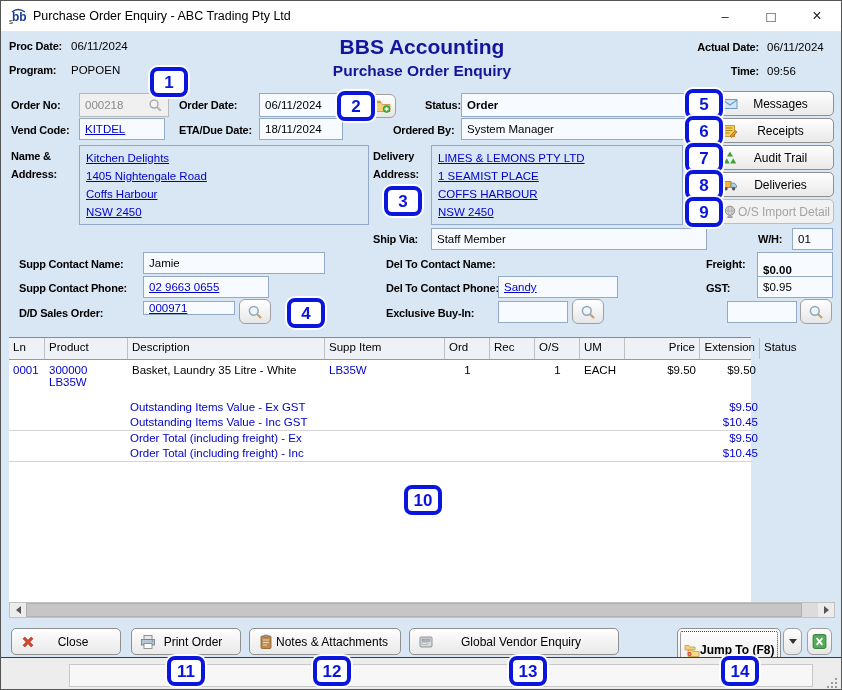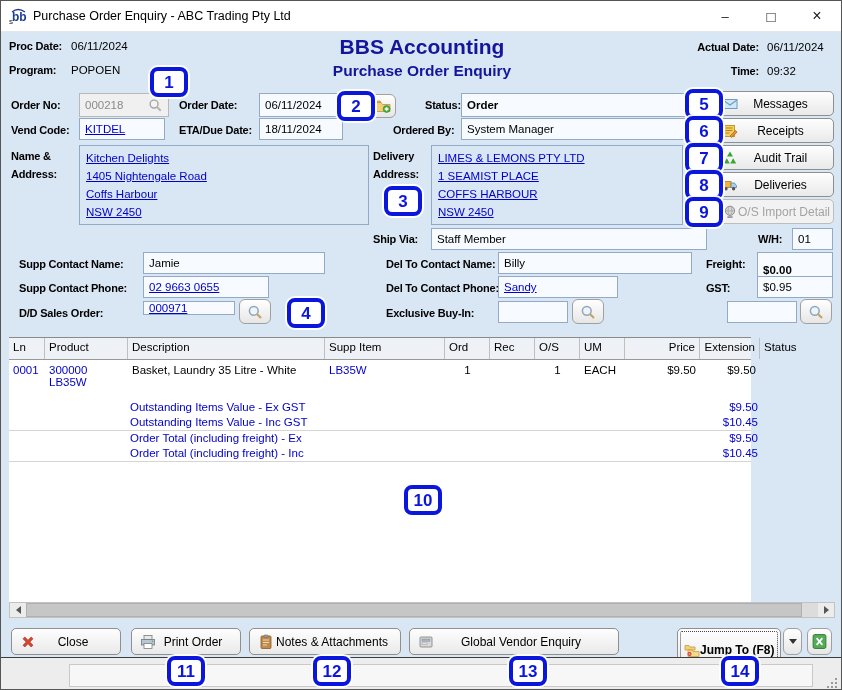--- a/index.html
+++ b/index.html
@@ -90,7 +90,7 @@
   <span class="lbl" style="left:680px;top:40px;width:78px;text-align:right;">Actual Date:</span>
   <span class="val abs" style="left:766px;top:40px;">06/11/2024</span>
   <span class="lbl" style="left:680px;top:64px;width:78px;text-align:right;">Time:</span>
-  <span class="val abs" style="left:766px;top:64px;">09:32</span>
+  <span class="val abs" style="left:766px;top:64px;">09:56</span>
 
   <span class="lbl" style="left:10px;top:98px;">Order No:</span>
   <div class="field disabled" style="left:78px;top:92px;width:90px;height:24px;">

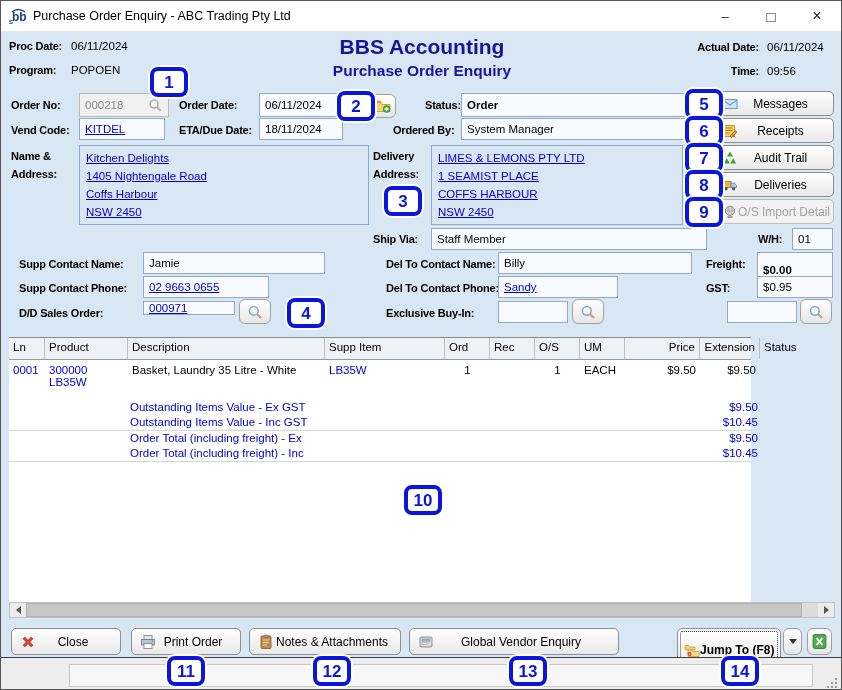--- a/index.html
+++ b/index.html
@@ -218,9 +218,6 @@
     <span>Jamie</span>
   </div>
   <span class="lbl" style="left:385px;top:257px;">Del To Contact Name:</span>
-  <div class="field" style="left:497px;top:251px;width:194px;height:22px;">
-    <span>Billy</span>
-  </div>
   <span class="lbl" style="left:705px;top:257px;">Freight:</span>
   <div class="field" style="left:756px;top:251px;width:76px;height:36px;font-weight:bold;">
     <span>$0.00</span>

